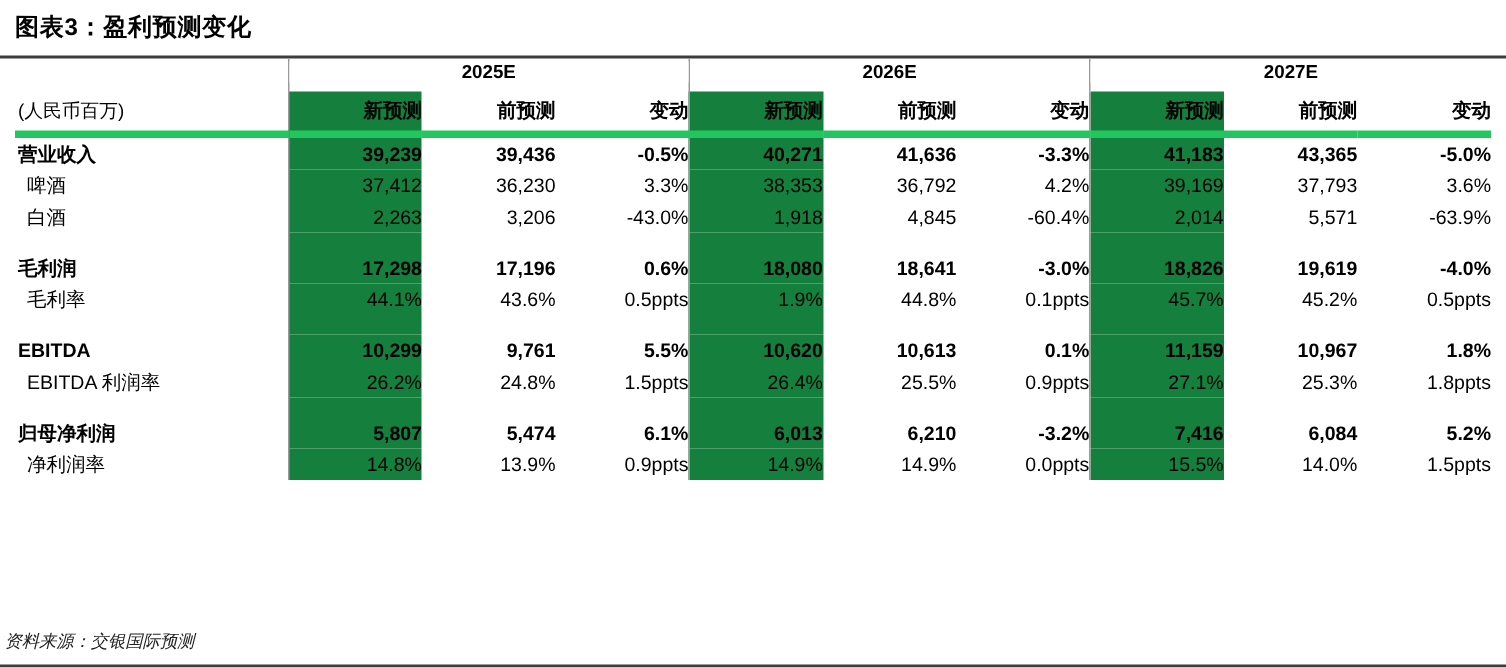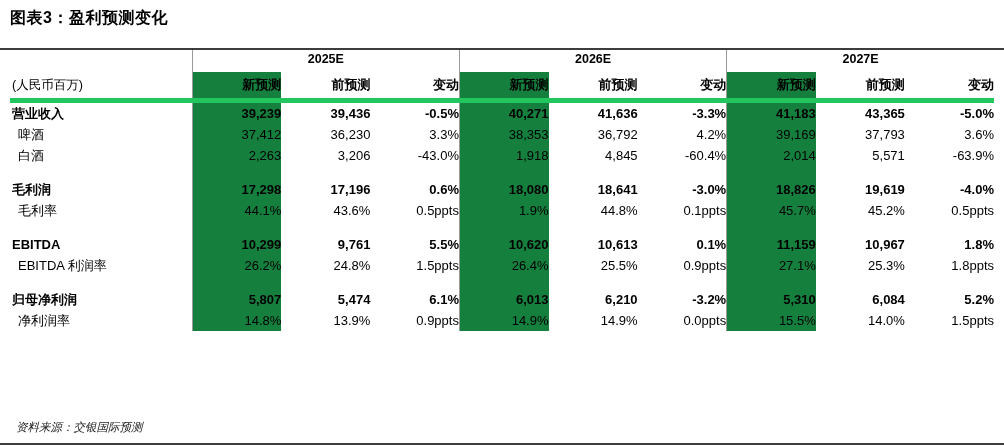--- a/index.html
+++ b/index.html
@@ -23,7 +23,7 @@
   .title-bar {
     display: flex;
     align-items: center;
-    padding: 8px 10px 19px 10px;
+    padding: 8px 10px 8px 10px;
     border-bottom: 2px solid #3d3d3d;
   }
   .title-text {

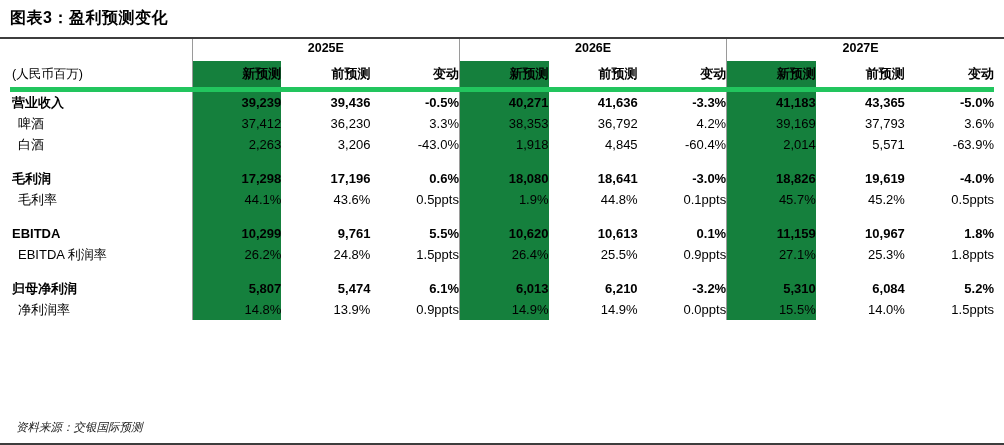--- a/index.html
+++ b/index.html
@@ -325,7 +325,7 @@
         <td class="shade sep-left">6,013</td>
         <td>6,210</td>
         <td>-3.2%</td>
-        <td class="shade sep-left">5,310</td>
+        <td class="shade sep-left">7,416</td>
         <td>6,084</td>
         <td>5.2%</td>
       </tr>

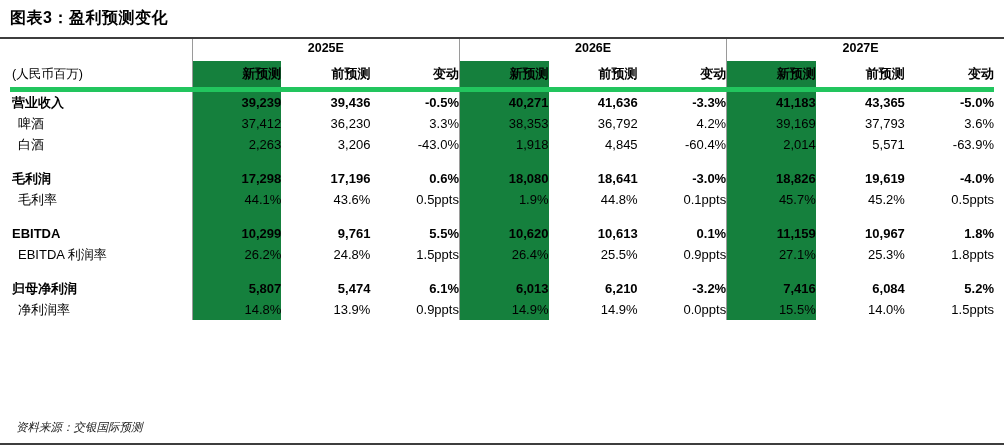--- a/index.html
+++ b/index.html
@@ -116,7 +116,7 @@
   }
   .source {
     position: absolute;
-    left: 16px;
+    left: 3px;
     bottom: 8px;
     font-size: 11.5px;
     font-style: italic;

